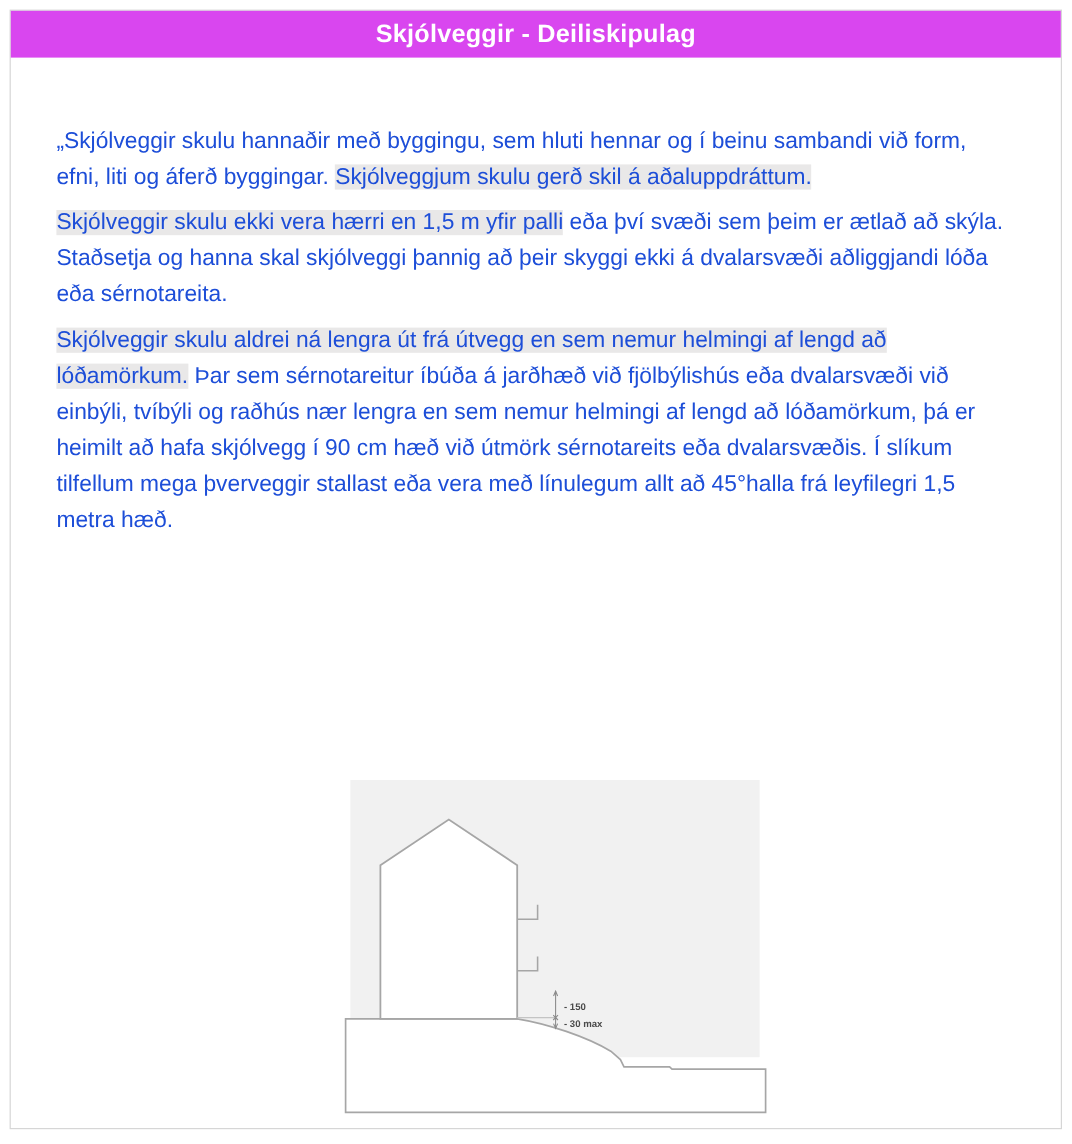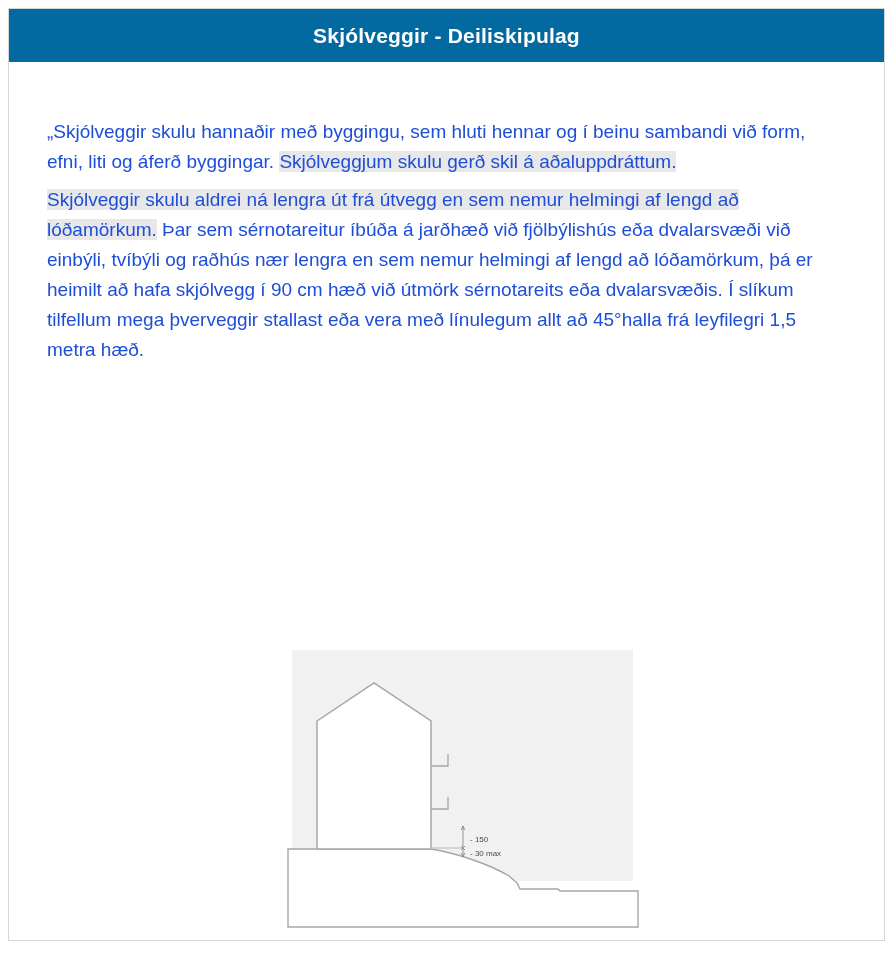--- a/index.html
+++ b/index.html
@@ -19,8 +19,8 @@
   }
   .header-bar {
     width: 100%;
-    height: 53px;
-    background: #0369a1;
+    height: 39px;
+    background: #d946ef;
     display: flex;
     align-items: center;
     justify-content: center;

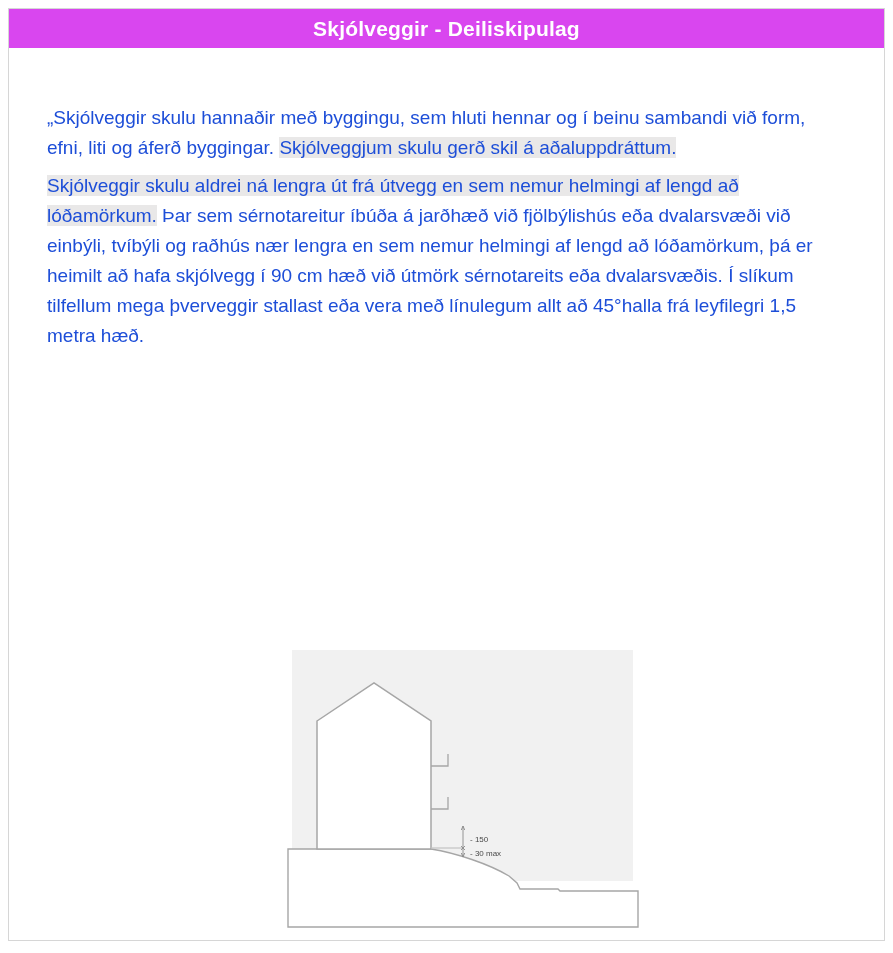--- a/index.html
+++ b/index.html
@@ -61,6 +61,7 @@
 
   <div class="content">
       <p><span>„Skjólveggir skulu hannaðir með byggingu, sem hluti hennar og í beinu sambandi við form, efni, liti og áferð byggingar. </span><span class="hl">Skjólveggjum skulu gerð skil á aðaluppdráttum.</span></p>
+      <p><span class="hl">Skjólveggir skulu ekki vera hærri en 1,5 m yfir palli</span><span> eða því svæði sem þeim er ætlað að skýla. Staðsetja og hanna skal skjólveggi þannig að þeir skyggi ekki á dvalarsvæði aðliggjandi lóða eða sérnotareita.</span></p>
       <p><span class="hl">Skjólveggir skulu aldrei ná lengra út frá útvegg en sem nemur helmingi af lengd að lóðamörkum.</span><span> Þar sem sérnotareitur íbúða á jarðhæð við fjölbýlishús eða dvalarsvæði við einbýli, tvíbýli og raðhús nær lengra en sem nemur helmingi af lengd að lóðamörkum, þá er heimilt að hafa skjólvegg í 90 cm hæð við útmörk sérnotareits eða dvalarsvæðis.  Í slíkum tilfellum mega þverveggir stallast eða vera með línulegum allt að 45°halla frá leyfilegri 1,5 metra hæð.</span></p>
     </div>
 

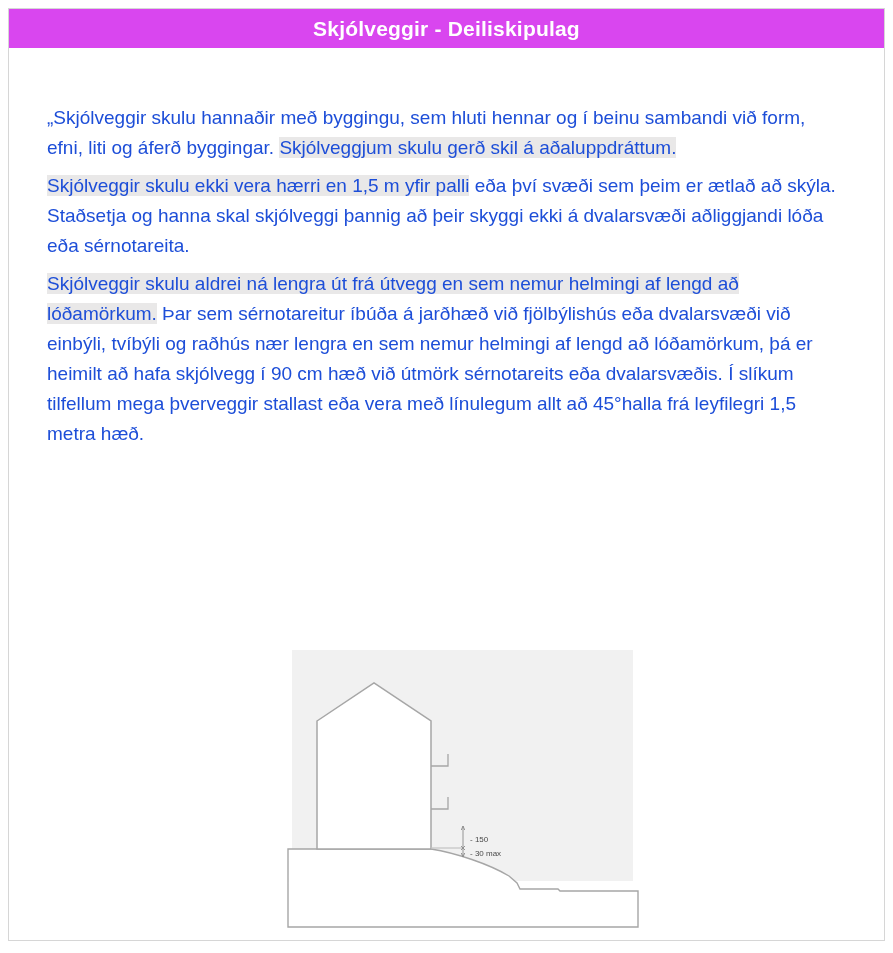--- a/index.html
+++ b/index.html
@@ -42,7 +42,7 @@
   .figure {
     position: absolute;
     left: 272px; top: 637px; 
-    width: 380px; height: 292px;
+    width: 380px; height: 292px; font-weight: bold;
   }
   svg text {
     font-family: "Liberation Sans", sans-serif;

